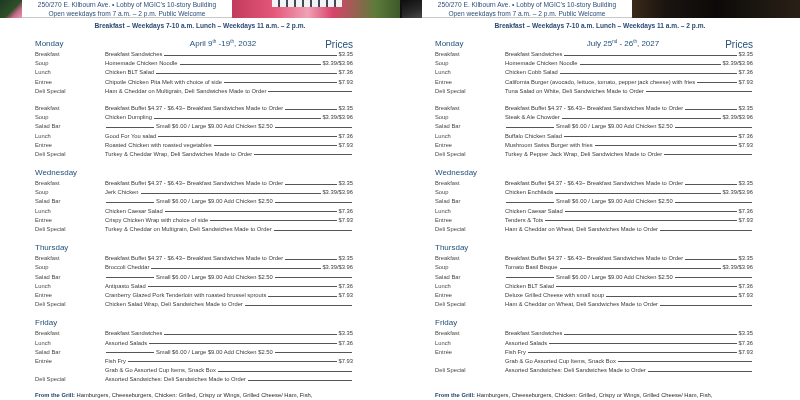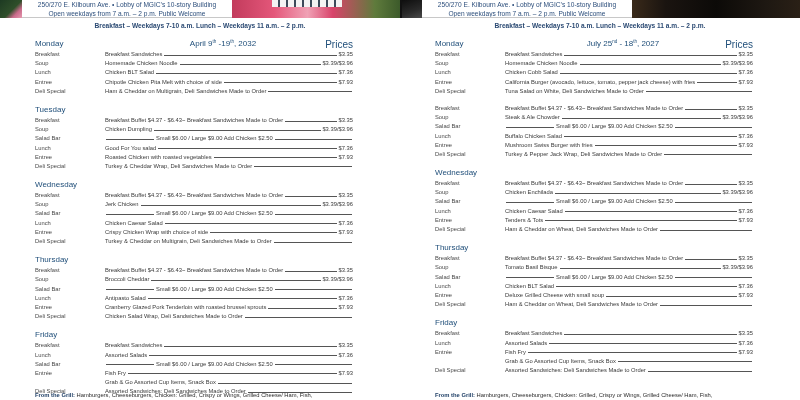--- a/index.html
+++ b/index.html
@@ -334,7 +334,7 @@
     <div class="content">
       <div class="day-header">
         <span class="day-name">Monday</span>
-        <span class="dates"><span>July</span> <span>25</span><sup>nd</sup><span> - </span><span>18</span><sup>th</sup><span>, 2027</span></span>
+        <span class="dates"><span>July</span> <span>25</span><sup>nd</sup><span> - </span><span>26</span><sup>th</sup><span>, 2027</span></span>
         <span class="prices-h">Prices</span>
       </div>
       <div class="row">

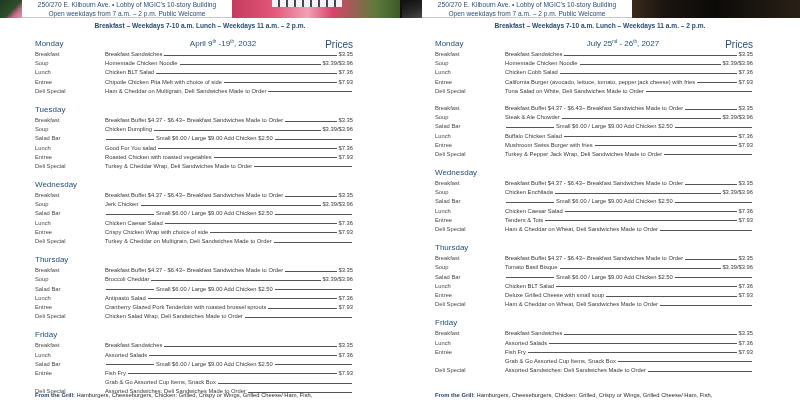--- a/index.html
+++ b/index.html
@@ -106,9 +106,6 @@
         </div>
       </div>
       <div class="day-gap"></div>
-      <div class="day-header">
-        <span class="day-name">Tuesday</span>
-      </div>
       <div class="row">
         <span class="cat">Breakfast</span>
         <div class="desc-wrap">

